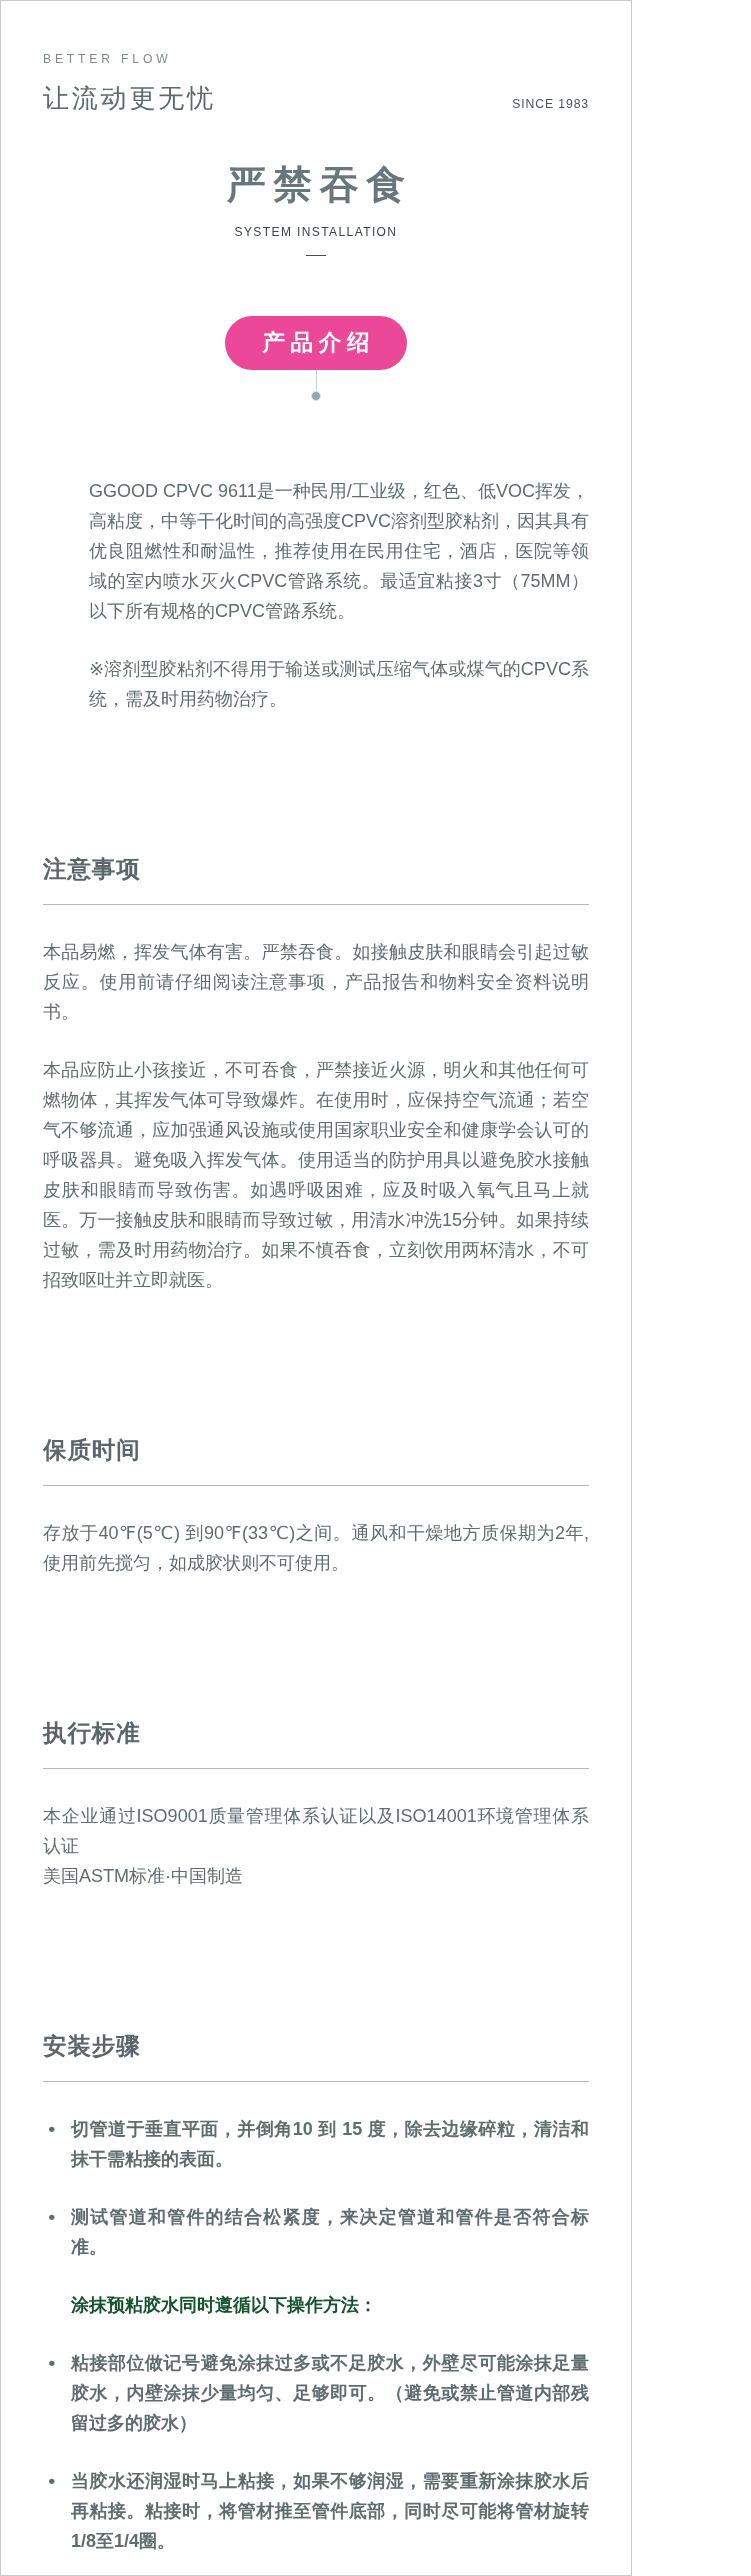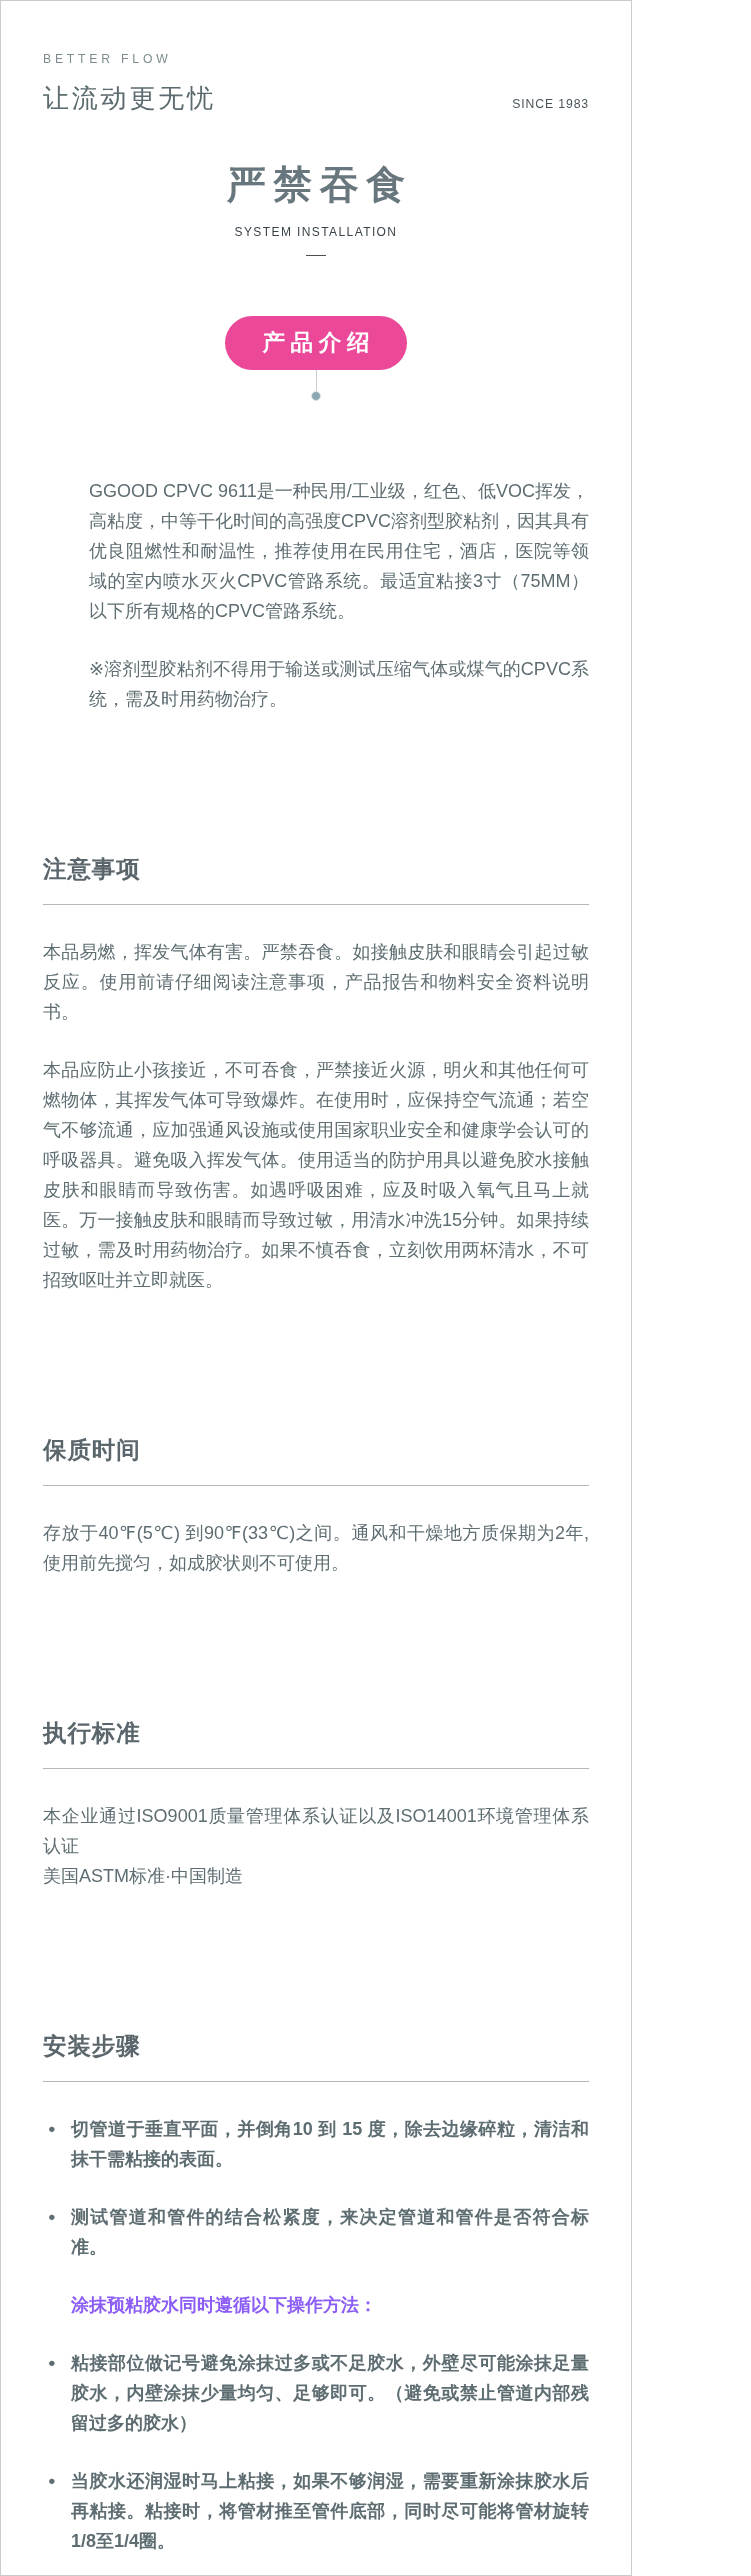--- a/index.html
+++ b/index.html
@@ -155,7 +155,7 @@
     font-size: 18px;
     line-height: 30px;
     font-weight: 700;
-    color: #8b5cf6;
+    color: #14532d;
   }
 
   

